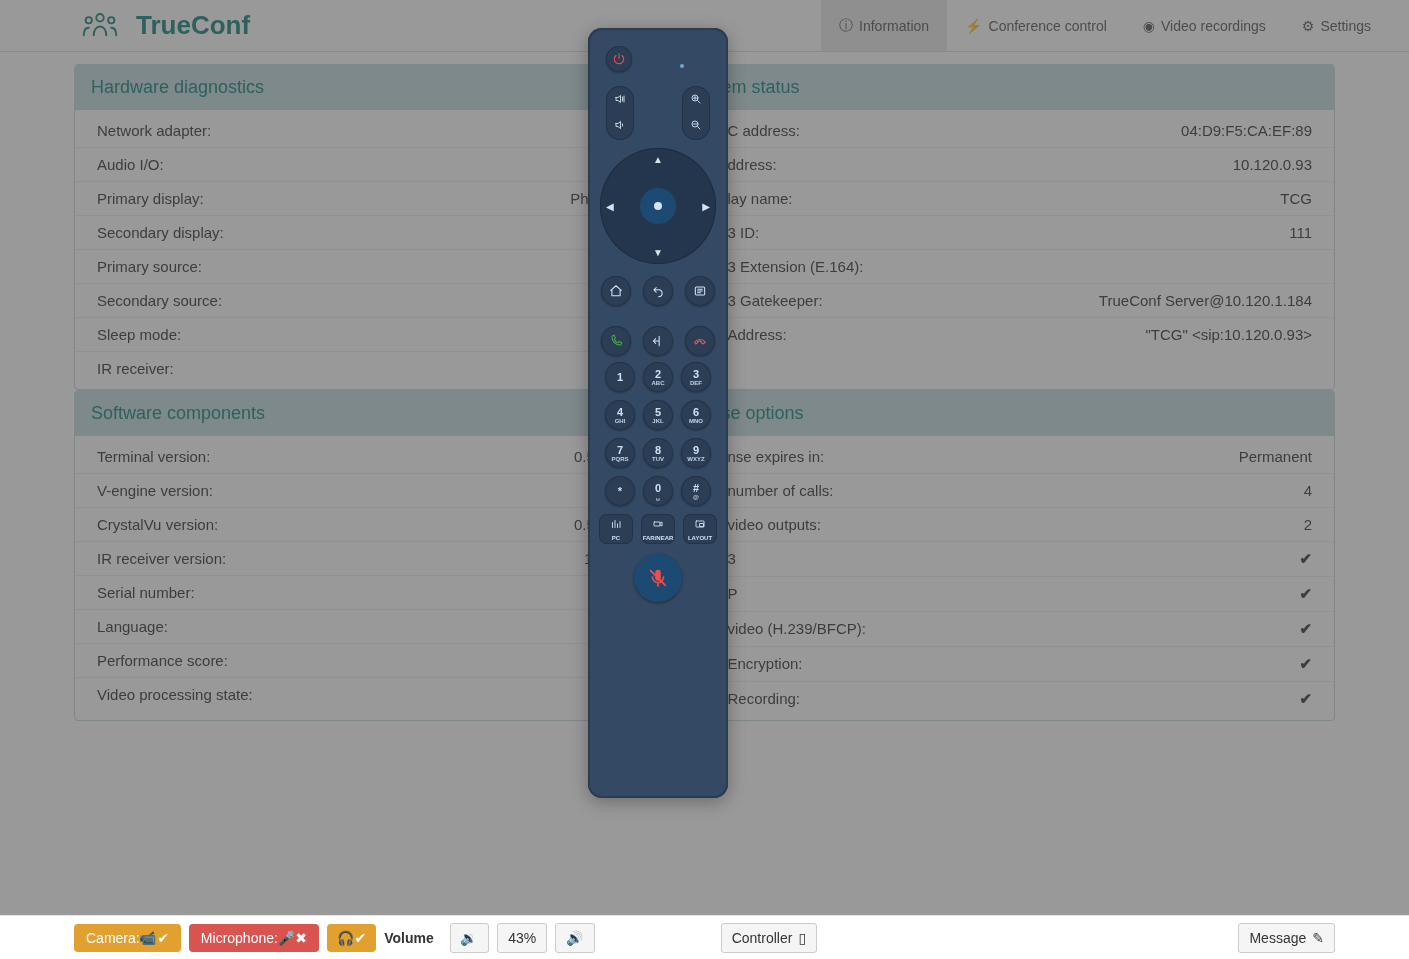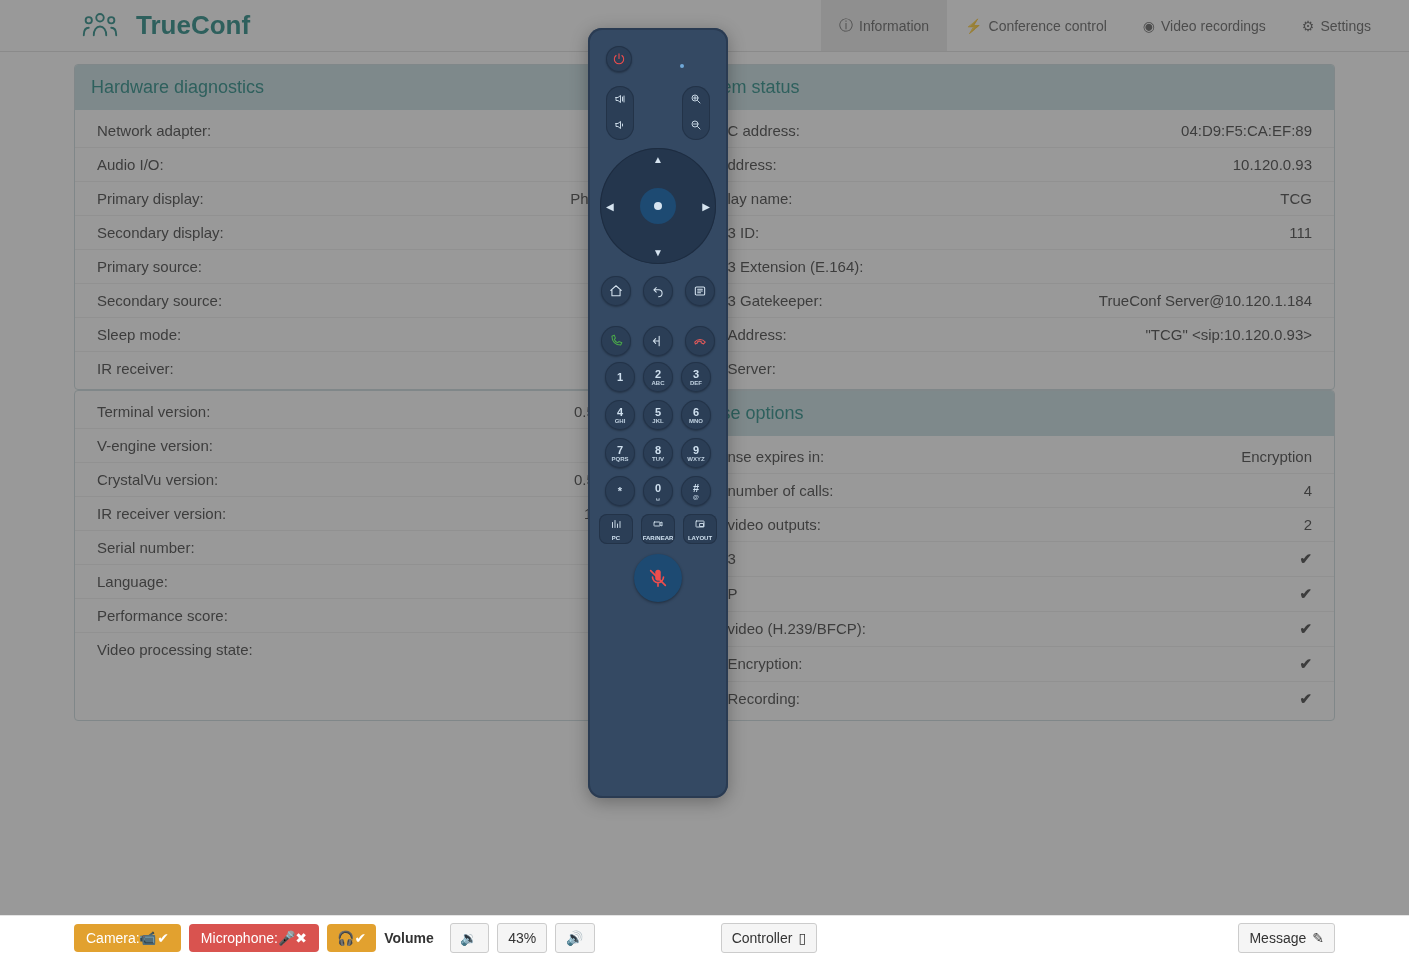--- a/index.html
+++ b/index.html
@@ -183,10 +183,6 @@
           <span class="k">Address:</span>
           <span class="v">"TCG" &lt;sip:10.120.0.93&gt;</span>
         </div>
-      <div class="kv-row">
-          <span class="k">Server:</span>
-          <span class="v"></span>
-        </div>
     </div>
   </div>
 

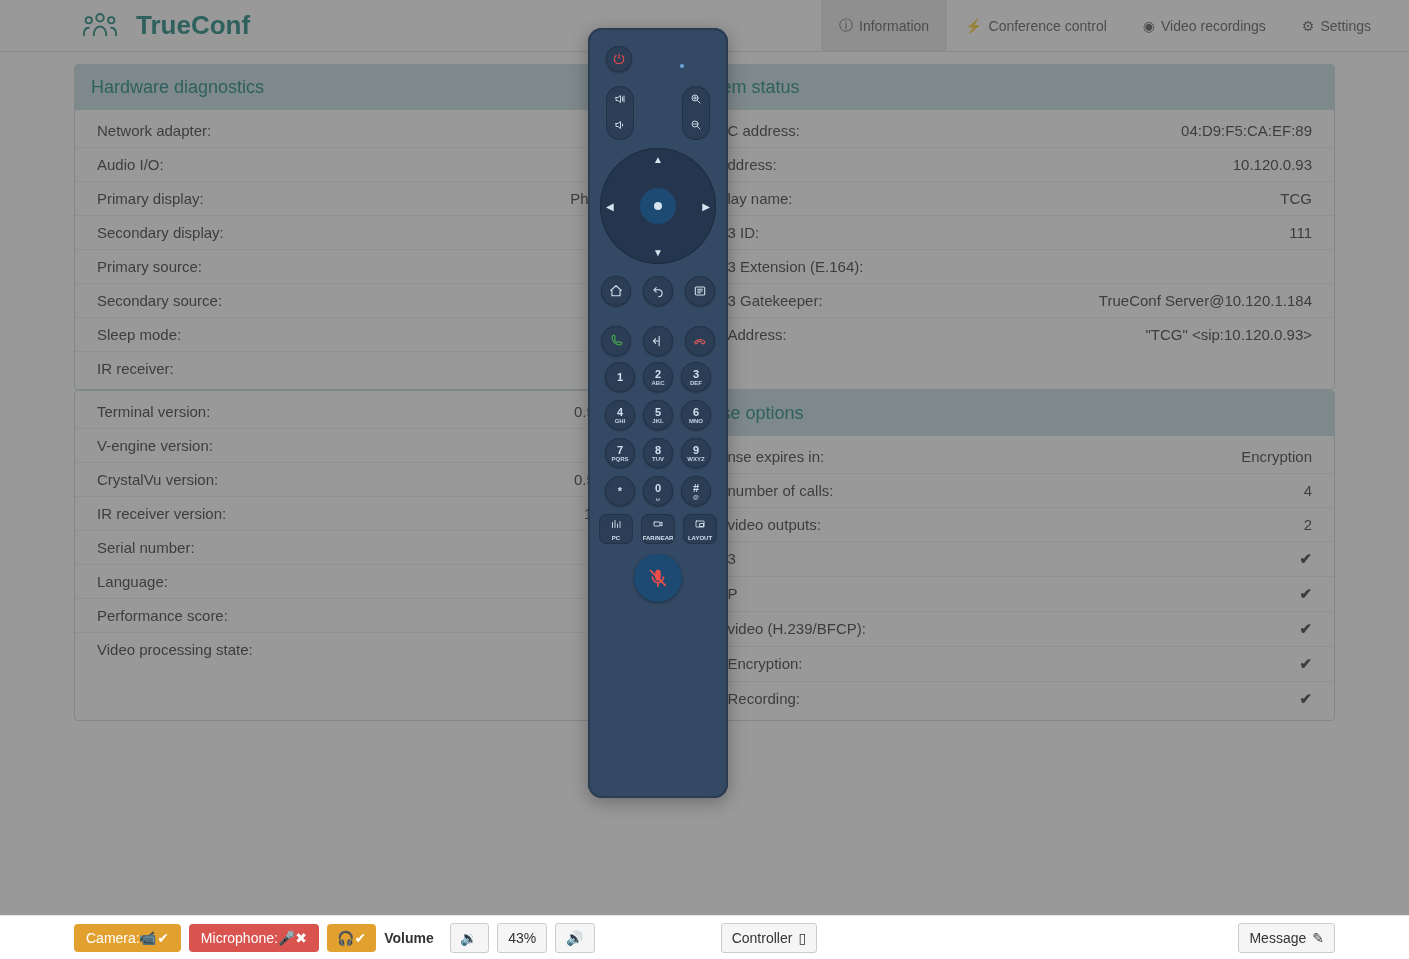--- a/index.html
+++ b/index.html
@@ -187,6 +187,7 @@
   </div>
 
   <div class="panel">
+    <div class="panel-head">Software components</div>
     <div class="panel-body">
       <div class="kv-row">
           <span class="k">Terminal version:</span>

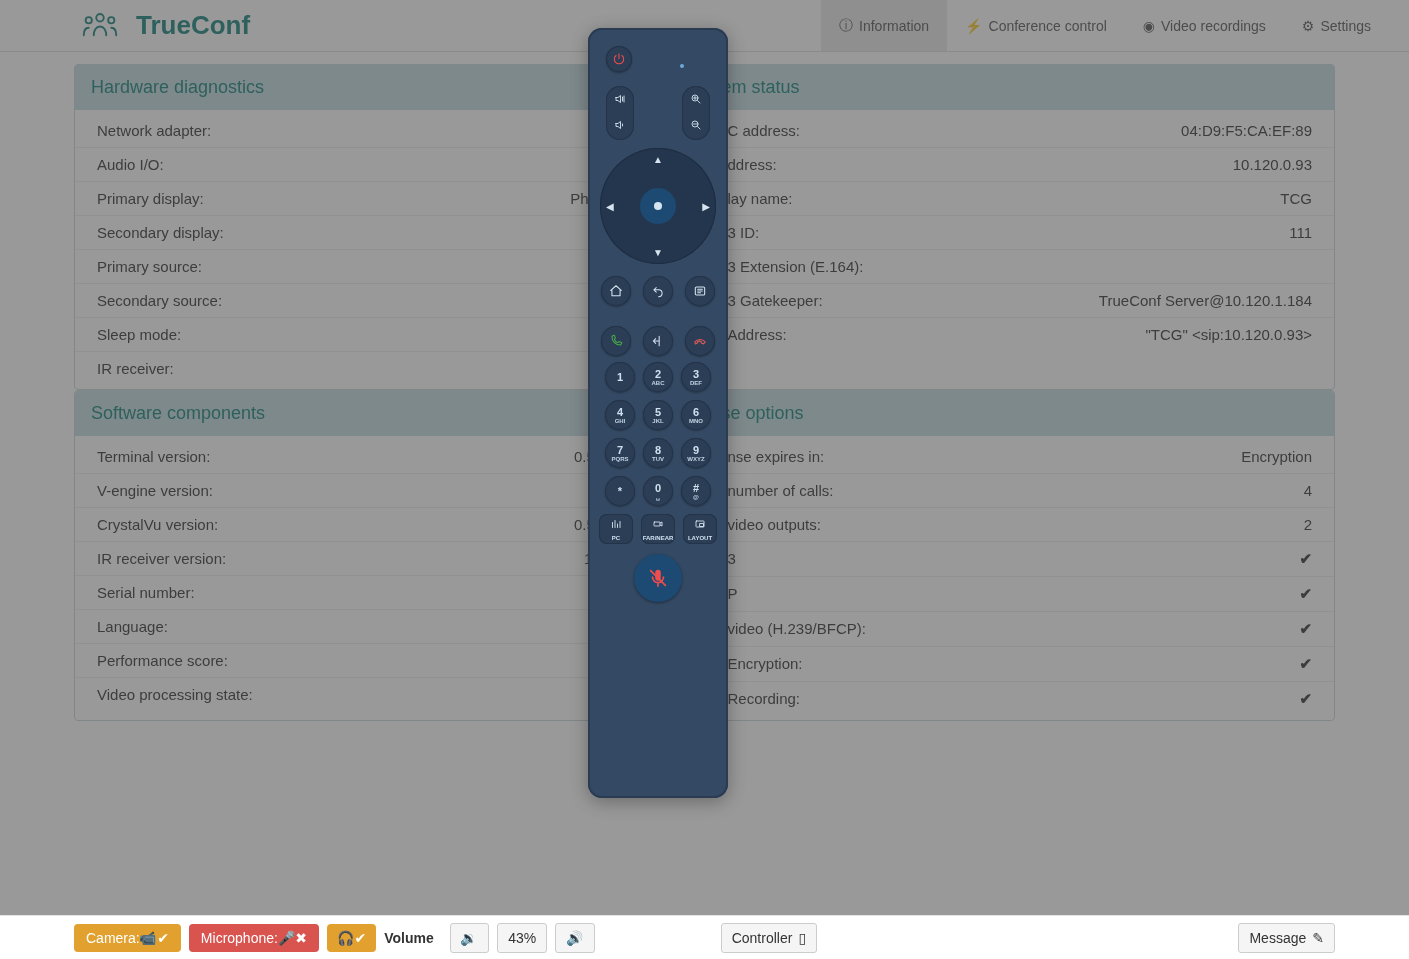--- a/index.html
+++ b/index.html
@@ -229,7 +229,7 @@
     <div class="panel-body">
       <div class="kv-row">
           <span class="k">nse expires in:</span>
-          <span class="v">Encryption</span>
+          <span class="v">Permanent</span>
         </div>
       <div class="kv-row">
           <span class="k">number of calls:</span>

